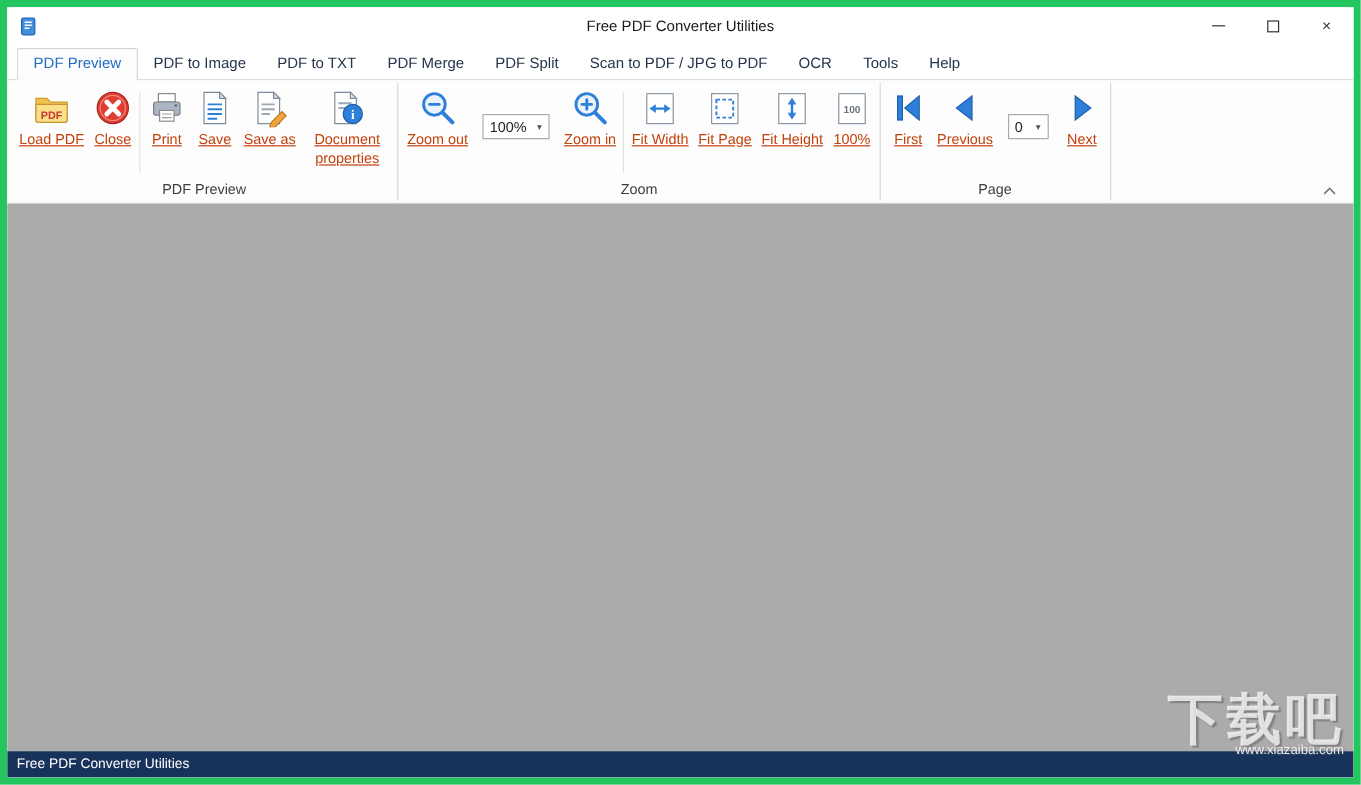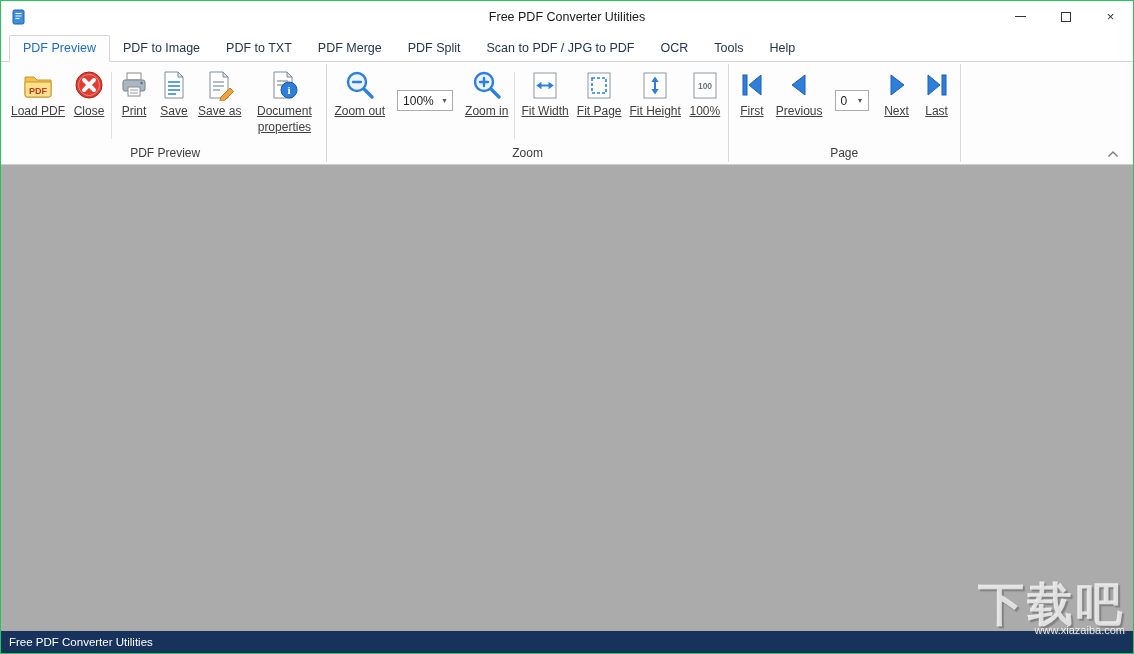--- a/index.html
+++ b/index.html
@@ -8,7 +8,7 @@
 
   .window {
     width: 1134px; height: 654px;
-    border: 1px solid #22c55e;
+    border: 6px solid #22c55e;
     background: #fff;
     display: flex; flex-direction: column;
     position: relative; overflow: hidden;

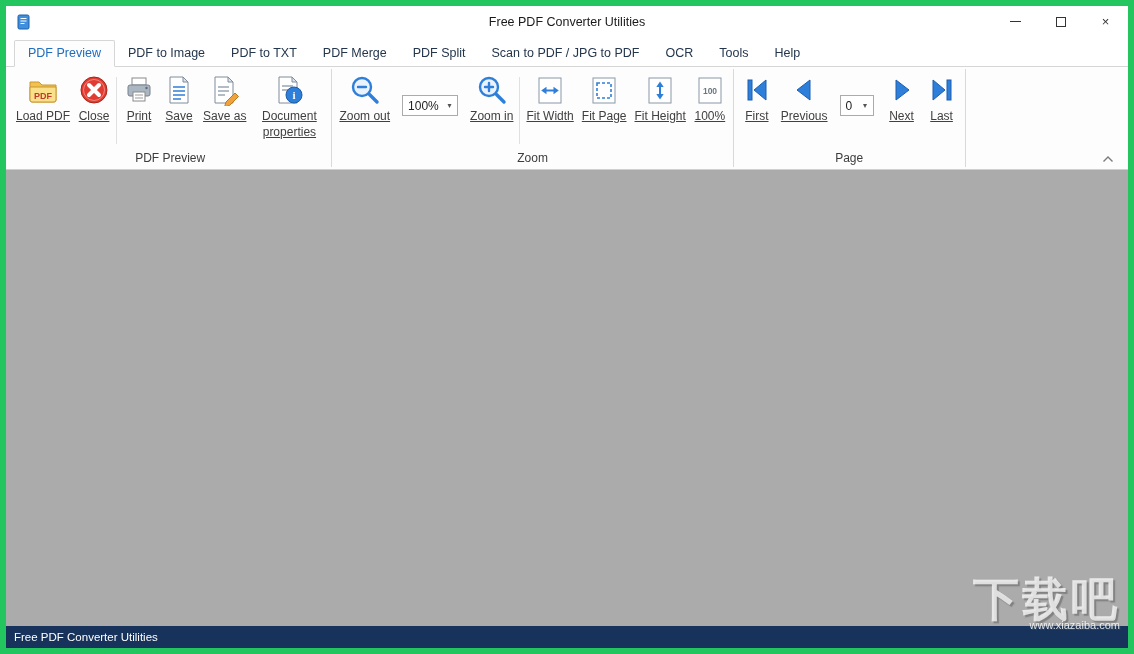--- a/index.html
+++ b/index.html
@@ -33,7 +33,7 @@
   .rgroup { display: flex; flex-direction: column; }
   .rgroup-items { display: flex; flex: 1; padding-top: 4px; align-items: stretch; }
   .rgroup-label { font-size: 12px; color: #3d3d3d; text-align: center; padding: 1px 4px 4px; }
-  .rbtn { display: flex; flex-direction: column; align-items: center; padding: 3px 4px 2px; min-width: 40px; font-size: 12px; color: #404040; text-align: center; line-height: 1.3; cursor: default; }
+  .rbtn { display: flex; flex-direction: column; align-items: center; padding: 3px 4px 2px; min-width: 40px; font-size: 12px; color: #c2410c; text-align: center; line-height: 1.3; cursor: default; }
   .rbtn svg { width: 32px; height: 32px; flex: 0 0 auto; margin-bottom: 3px; }
   .rbtn .rlabel { max-width: 70px; text-decoration: underline; }
   .rbtn.wide { min-width: 64px; }

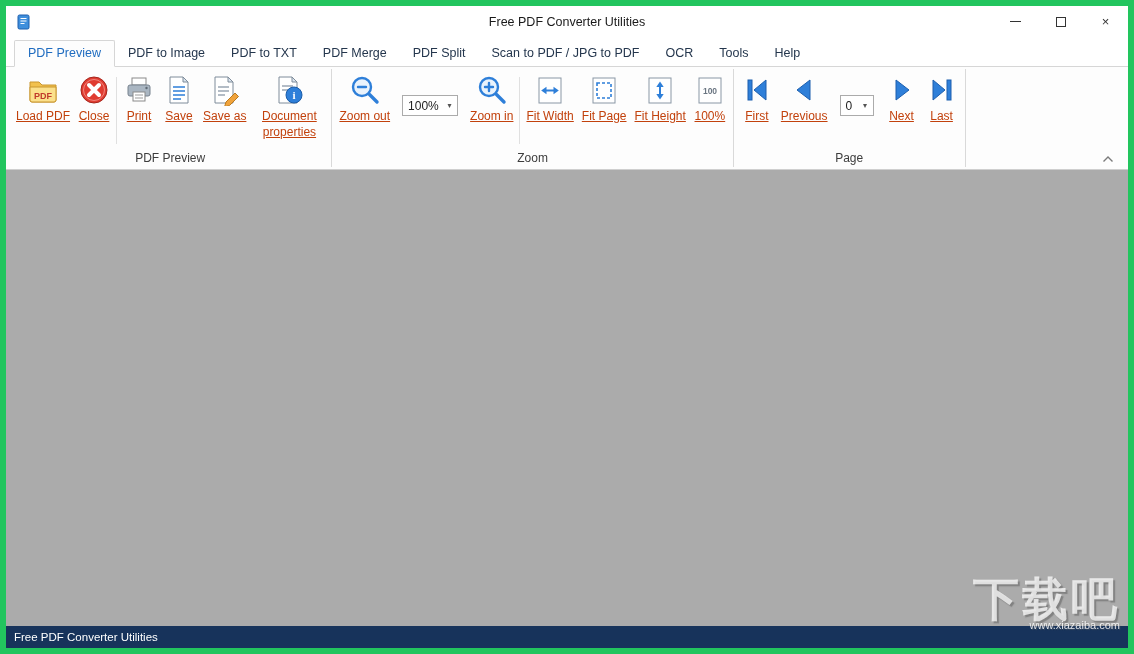--- a/index.html
+++ b/index.html
@@ -242,13 +242,6 @@
           </svg>
           <span class="rlabel">Next</span>
         </div>
-        <div class="rbtn">
-          <svg viewBox="0 0 32 32">
-            <path d="M7 6 L19 16 L7 26 z" fill="#2e7fd9" stroke="#1d5fae"></path>
-            <rect x="21" y="6" width="4" height="20" fill="#2e7fd9" stroke="#1d5fae"></rect>
-          </svg>
-          <span class="rlabel">Last</span>
-        </div>
       </div>
       <div class="rgroup-label">Page</div>
     </div>

